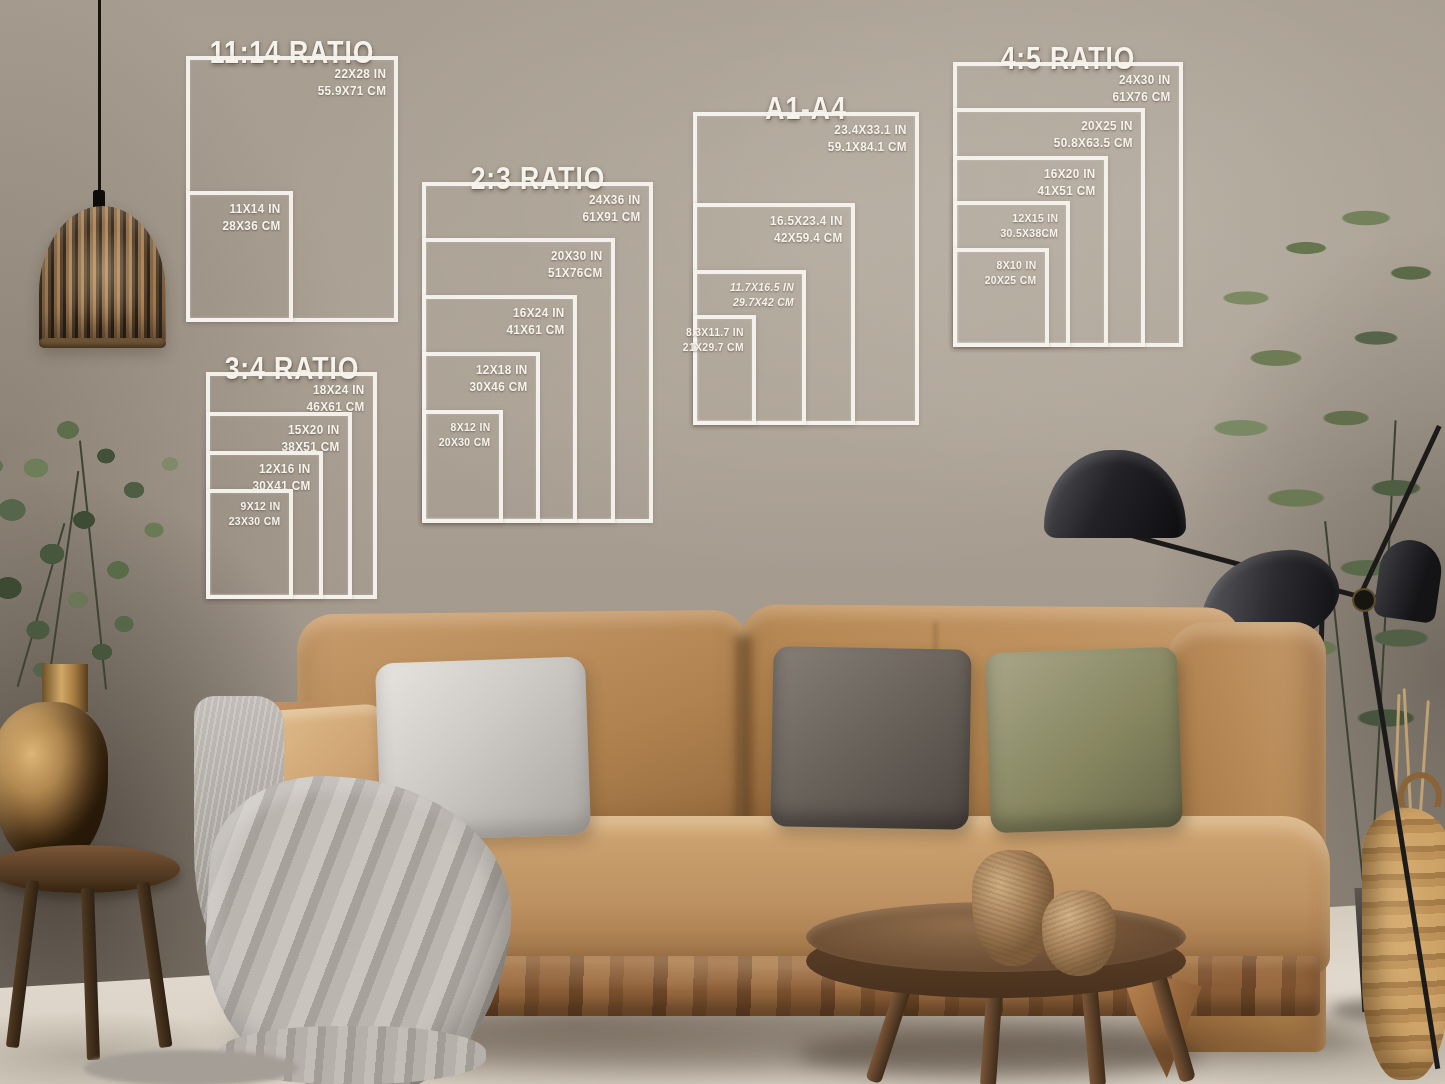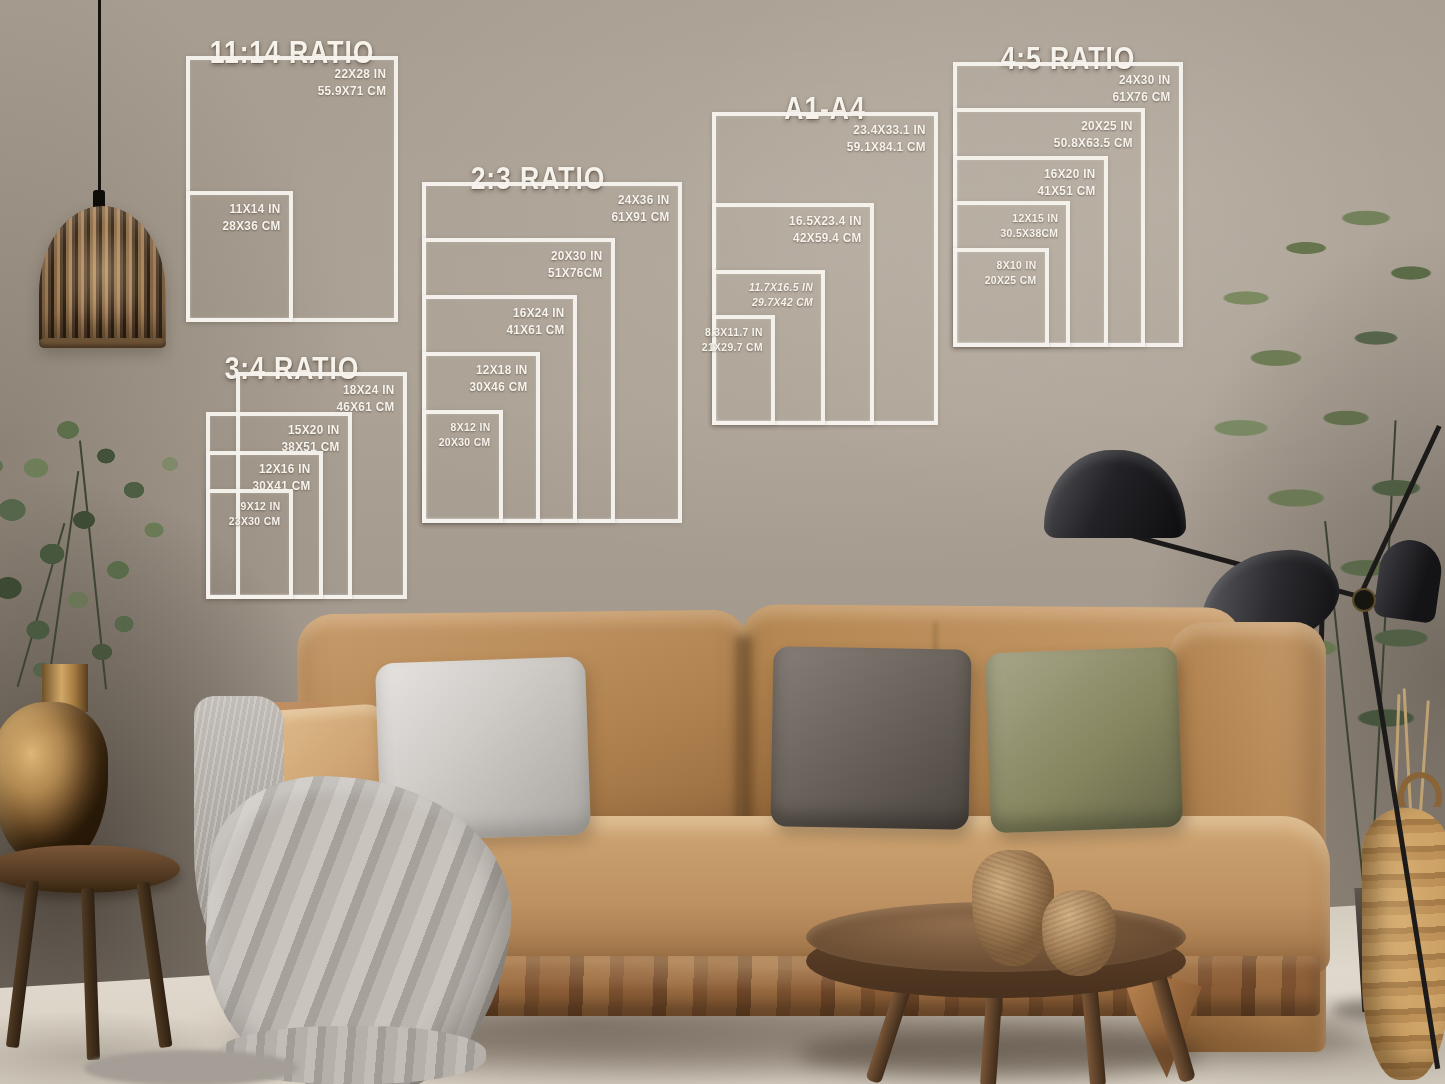--- a/index.html
+++ b/index.html
@@ -375,7 +375,7 @@
     </div>
   </section>
 
-  <section class="guide" style="left:712px;top:112px;width:226px;height:313px;">
+  <section class="guide" style="left:693px;top:112px;width:226px;height:313px;">
     <h2 class="guide-title">A1-A4</h2>
     <div class="size-box" style="width:226px;height:313px;">
       <div class="size-label">

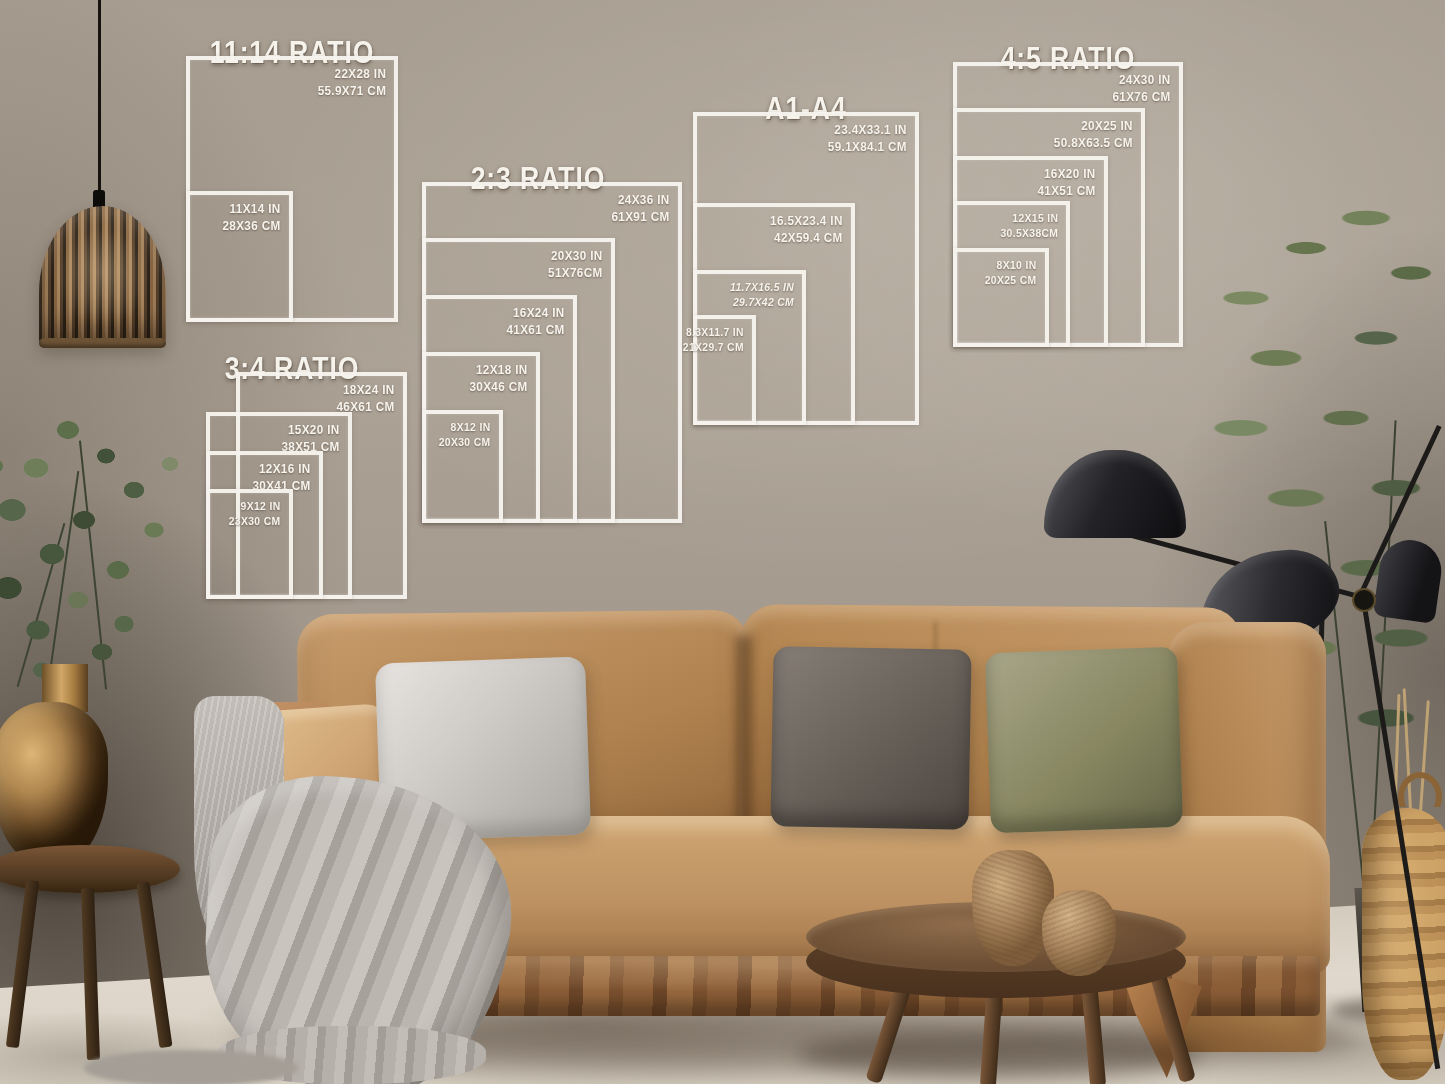--- a/index.html
+++ b/index.html
@@ -315,7 +315,7 @@
 
   <section class="guide" style="left:422px;top:182px;width:231px;height:341px;">
     <h2 class="guide-title">2:3 RATIO</h2>
-    <div class="size-box" style="width:260px;height:341px;">
+    <div class="size-box" style="width:231px;height:341px;">
       <div class="size-label">
         <span>24X36 IN</span>
         <span>61X91 CM</span>

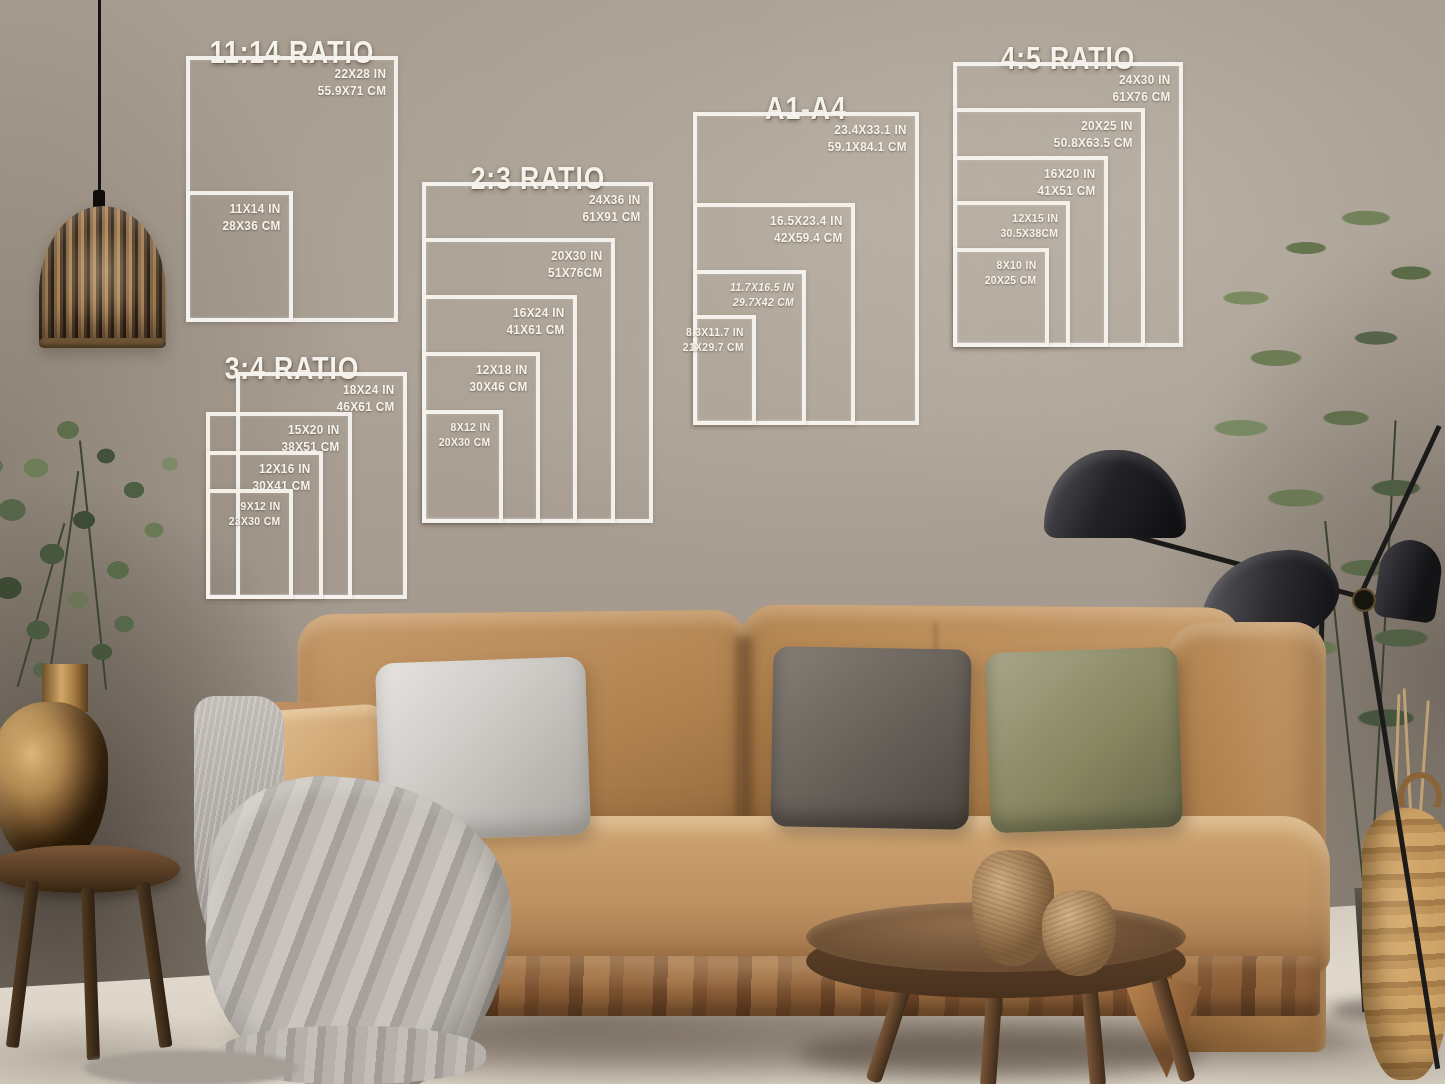--- a/index.html
+++ b/index.html
@@ -349,7 +349,7 @@
 
   <section class="guide" style="left:206px;top:372px;width:171px;height:227px;">
     <h2 class="guide-title">3:4 RATIO</h2>
-    <div class="size-box" style="width:171px;height:227px;margin-left:30px;">
+    <div class="size-box" style="width:171px;height:227px;">
       <div class="size-label">
         <span>18X24 IN</span>
         <span>46X61 CM</span>

